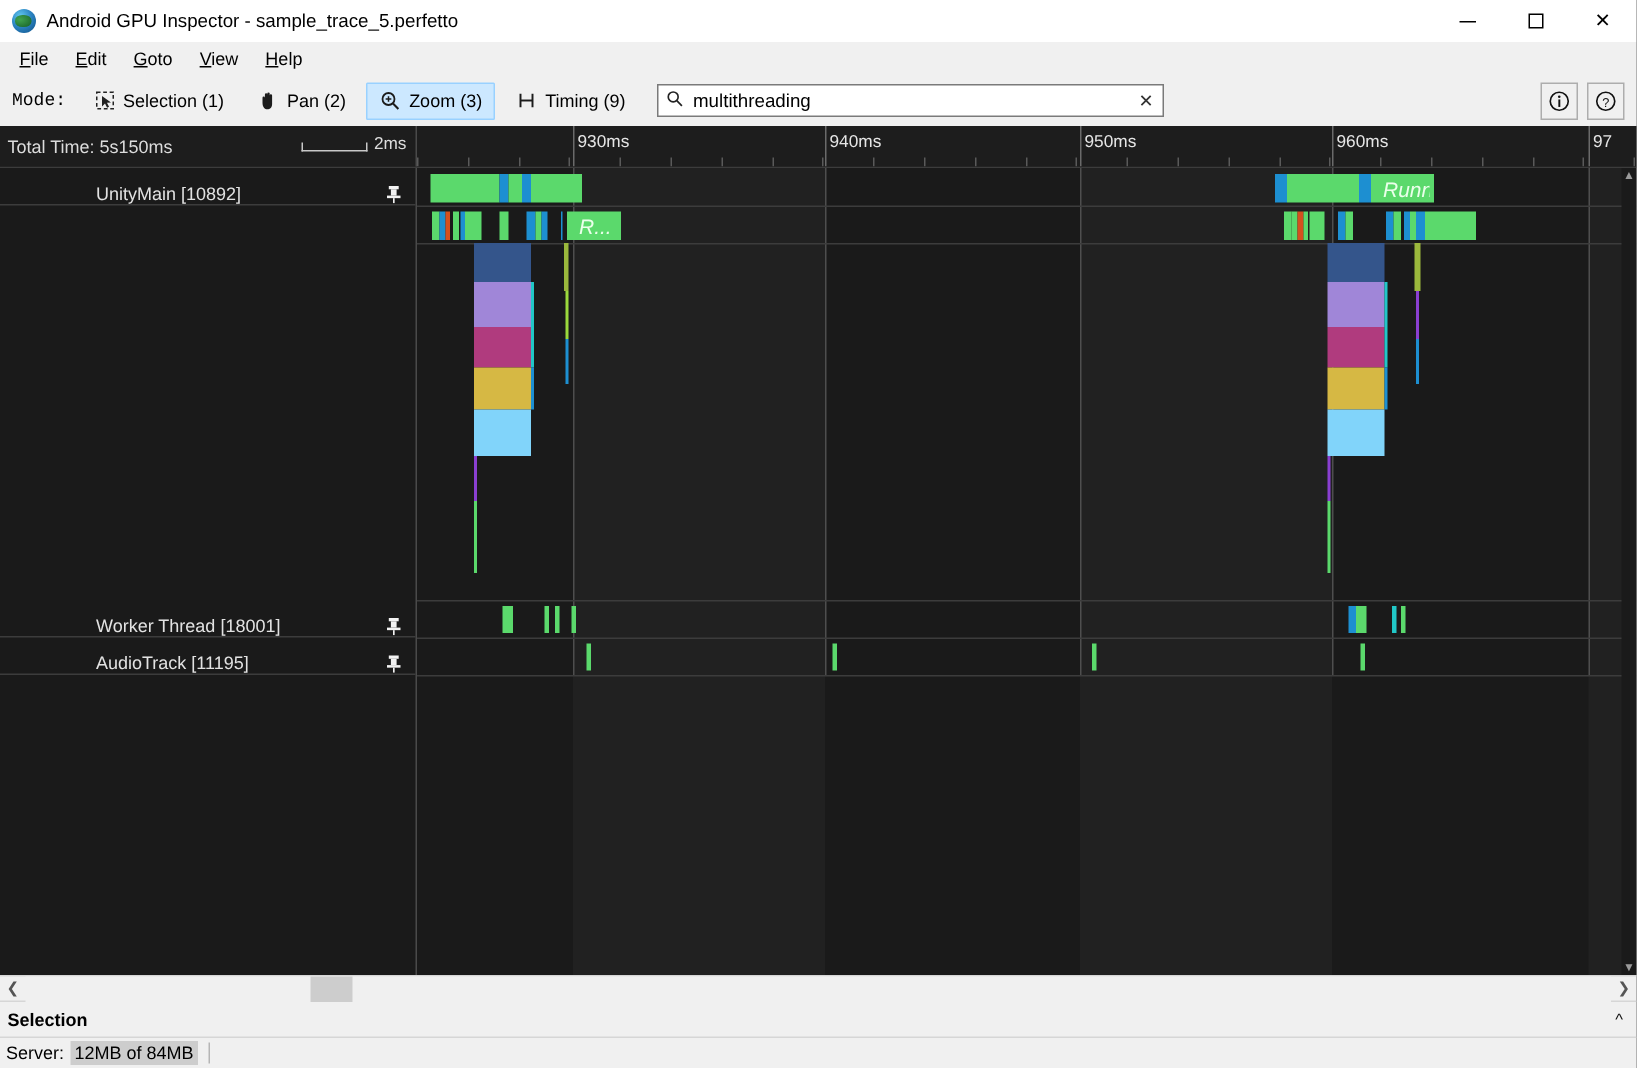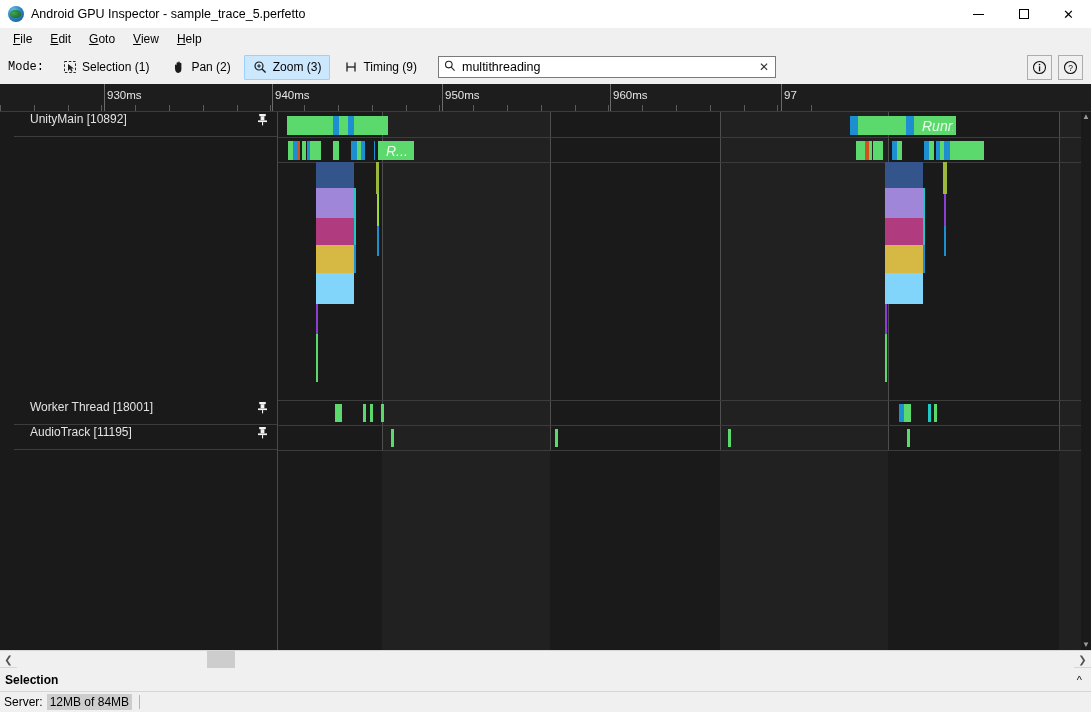--- a/index.html
+++ b/index.html
@@ -278,6 +278,13 @@
   <div class="timeline">
 
     <div class="tl-header">
+      <div class="tl-sidebar-head">
+        <div class="total-time">Total Time: 5s150ms</div>
+        <div class="scalebar">
+          <div class="scalebar-line"></div>
+          <div class="scalebar-text">2ms</div>
+        </div>
+      </div>
       <div class="tl-ruler" id="ruler">
           <div class="ruler-major" style="left: 104px;"></div>
           <div class="ruler-label" style="left: 104px;">930ms</div>

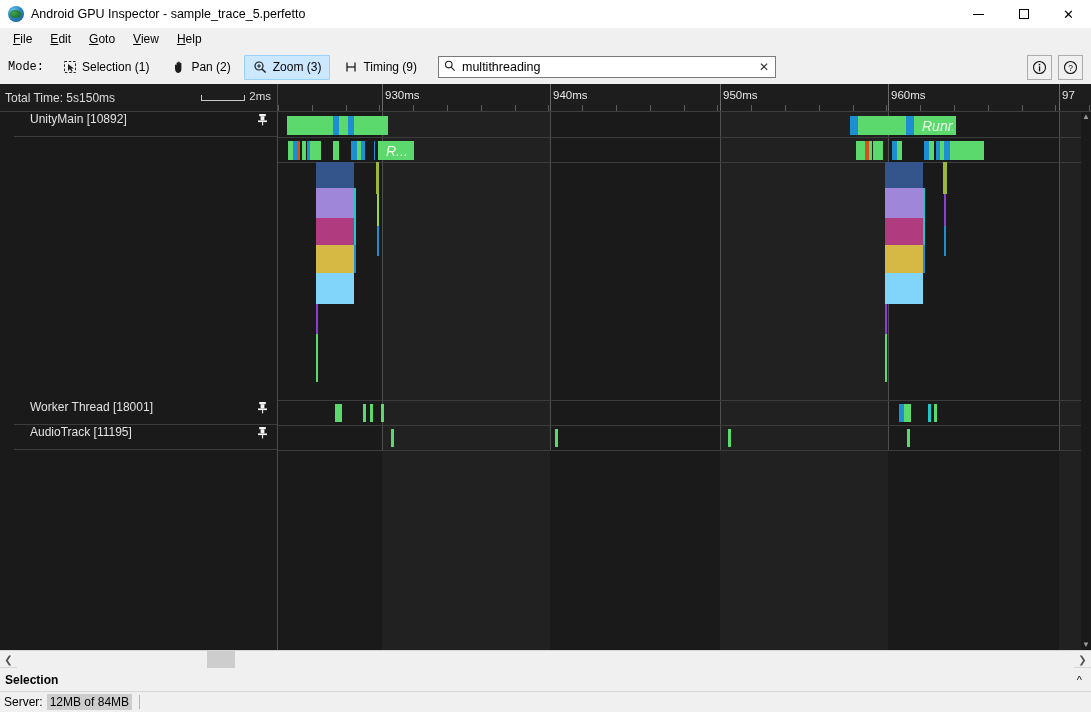--- a/index.html
+++ b/index.html
@@ -123,8 +123,9 @@
   .band { position: absolute; top: 0; bottom: 0; background: #212121; }
   .gridline { position: absolute; top: 0; width: 1px; background: #4e4e4e; }
   .track-label-row {
-    position: absolute; left: 14px; right: 0; display: flex; align-items: flex-start;
+    position: absolute; left: 0; right: 0; display: flex; align-items: flex-end;
     border-bottom: 1px solid #3c3c3c;
+    padding-left: 48px;
   }
   .track-name { color: #e2e2e2; font-size: 12px; margin-left: 16px; white-space: nowrap; }
   .track-icons { margin-left: auto; display: flex; align-items: center; gap: 7px; padding-right: 9px; }

